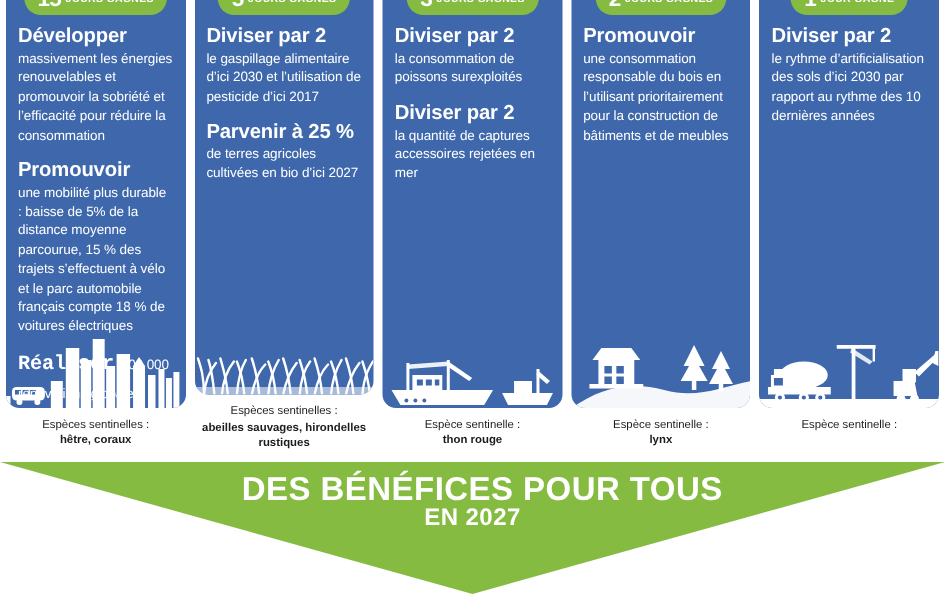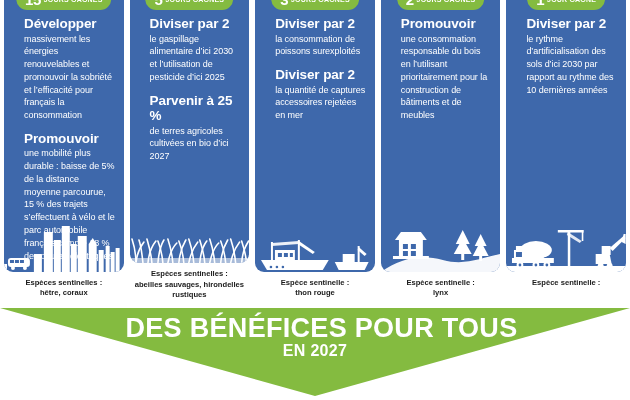--- a/index.html
+++ b/index.html
@@ -37,7 +37,7 @@
     border-radius:0 0 9px 9px;
     height:272px;
     box-sizing:border-box;
-    padding:16px 8px 0 20px;
+    padding:16px 8px 0 8px;
     color:#ffffff;
     overflow:hidden;
   }

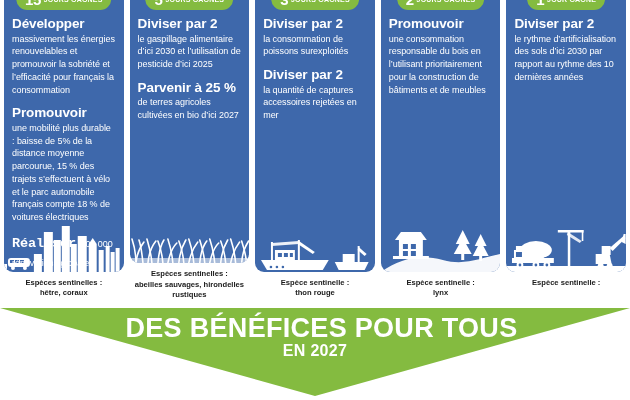--- a/index.html
+++ b/index.html
@@ -151,7 +151,7 @@
         <div class="blocks">
           <div class="blk">
             <span class="lead">Développer</span>
-            <span class="body">massivement les énergies renouvelables et promouvoir la sobriété et l’efficacité pour français la consommation</span>
+            <span class="body">massivement les énergies renouvelables et promouvoir la sobriété et l’efficacité pour réduire la consommation</span>
           </div>
           <div class="blk">
             <span class="lead">Promouvoir</span>

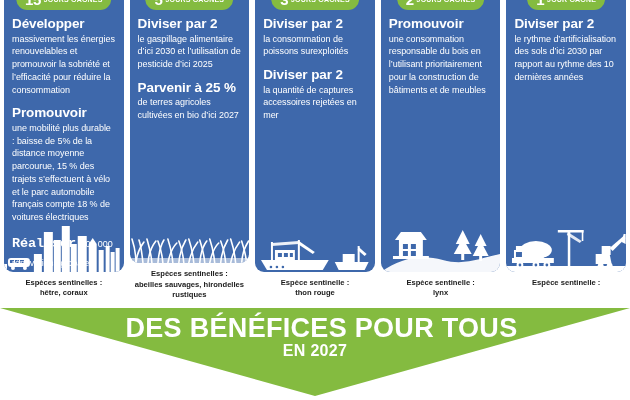--- a/index.html
+++ b/index.html
@@ -202,7 +202,7 @@
         <div class="blocks">
           <div class="blk">
             <span class="lead">Diviser par 2</span>
-            <span class="body">le gaspillage alimentaire d’ici 2030 et l’utilisation de pesticide d’ici 2025</span>
+            <span class="body">le gaspillage alimentaire d’ici 2030 et l’utilisation de pesticide d’ici 2017</span>
           </div>
           <div class="blk">
             <span class="lead">Parvenir à 25 %</span>

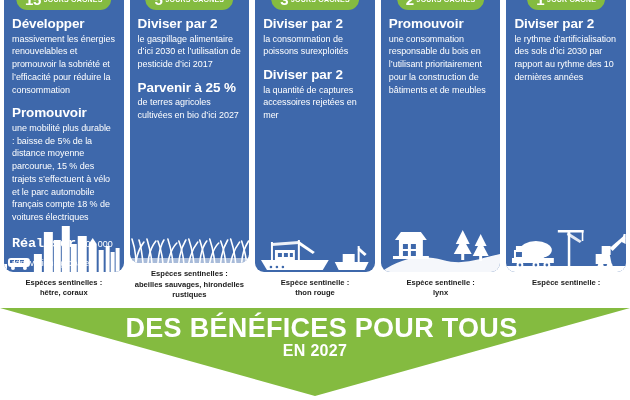--- a/index.html
+++ b/index.html
@@ -110,7 +110,7 @@
     line-height:1.35;
     padding-top:6px;
   }
-  .sentinel .s1{display:block;font-weight:bold;}
+  .sentinel .s1{display:block;font-weight:normal;}
   .sentinel .s2{display:block;font-weight:bold;}
   
   .bandwrap{

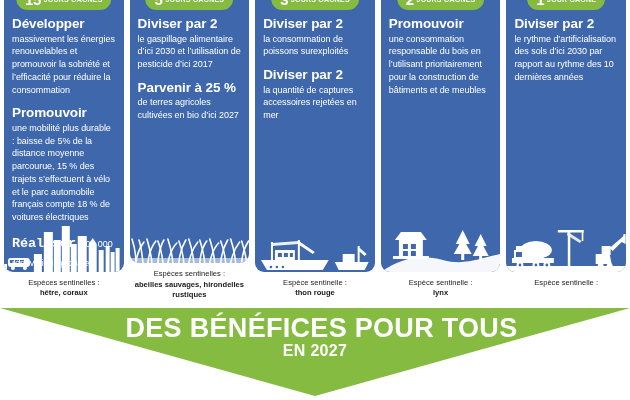--- a/index.html
+++ b/index.html
@@ -132,7 +132,7 @@
     letter-spacing:0.3px;
     pointer-events:none;
   }
-  .bandtext .l1{display:block;font-size:27px;line-height:1.05;padding-left:13px;}
+  .bandtext .l1{display:block;font-size:22px;line-height:1.05;padding-left:13px;}
   .bandtext .l2{display:block;font-size:16px;line-height:1.15;}
 </style>
 </head>

